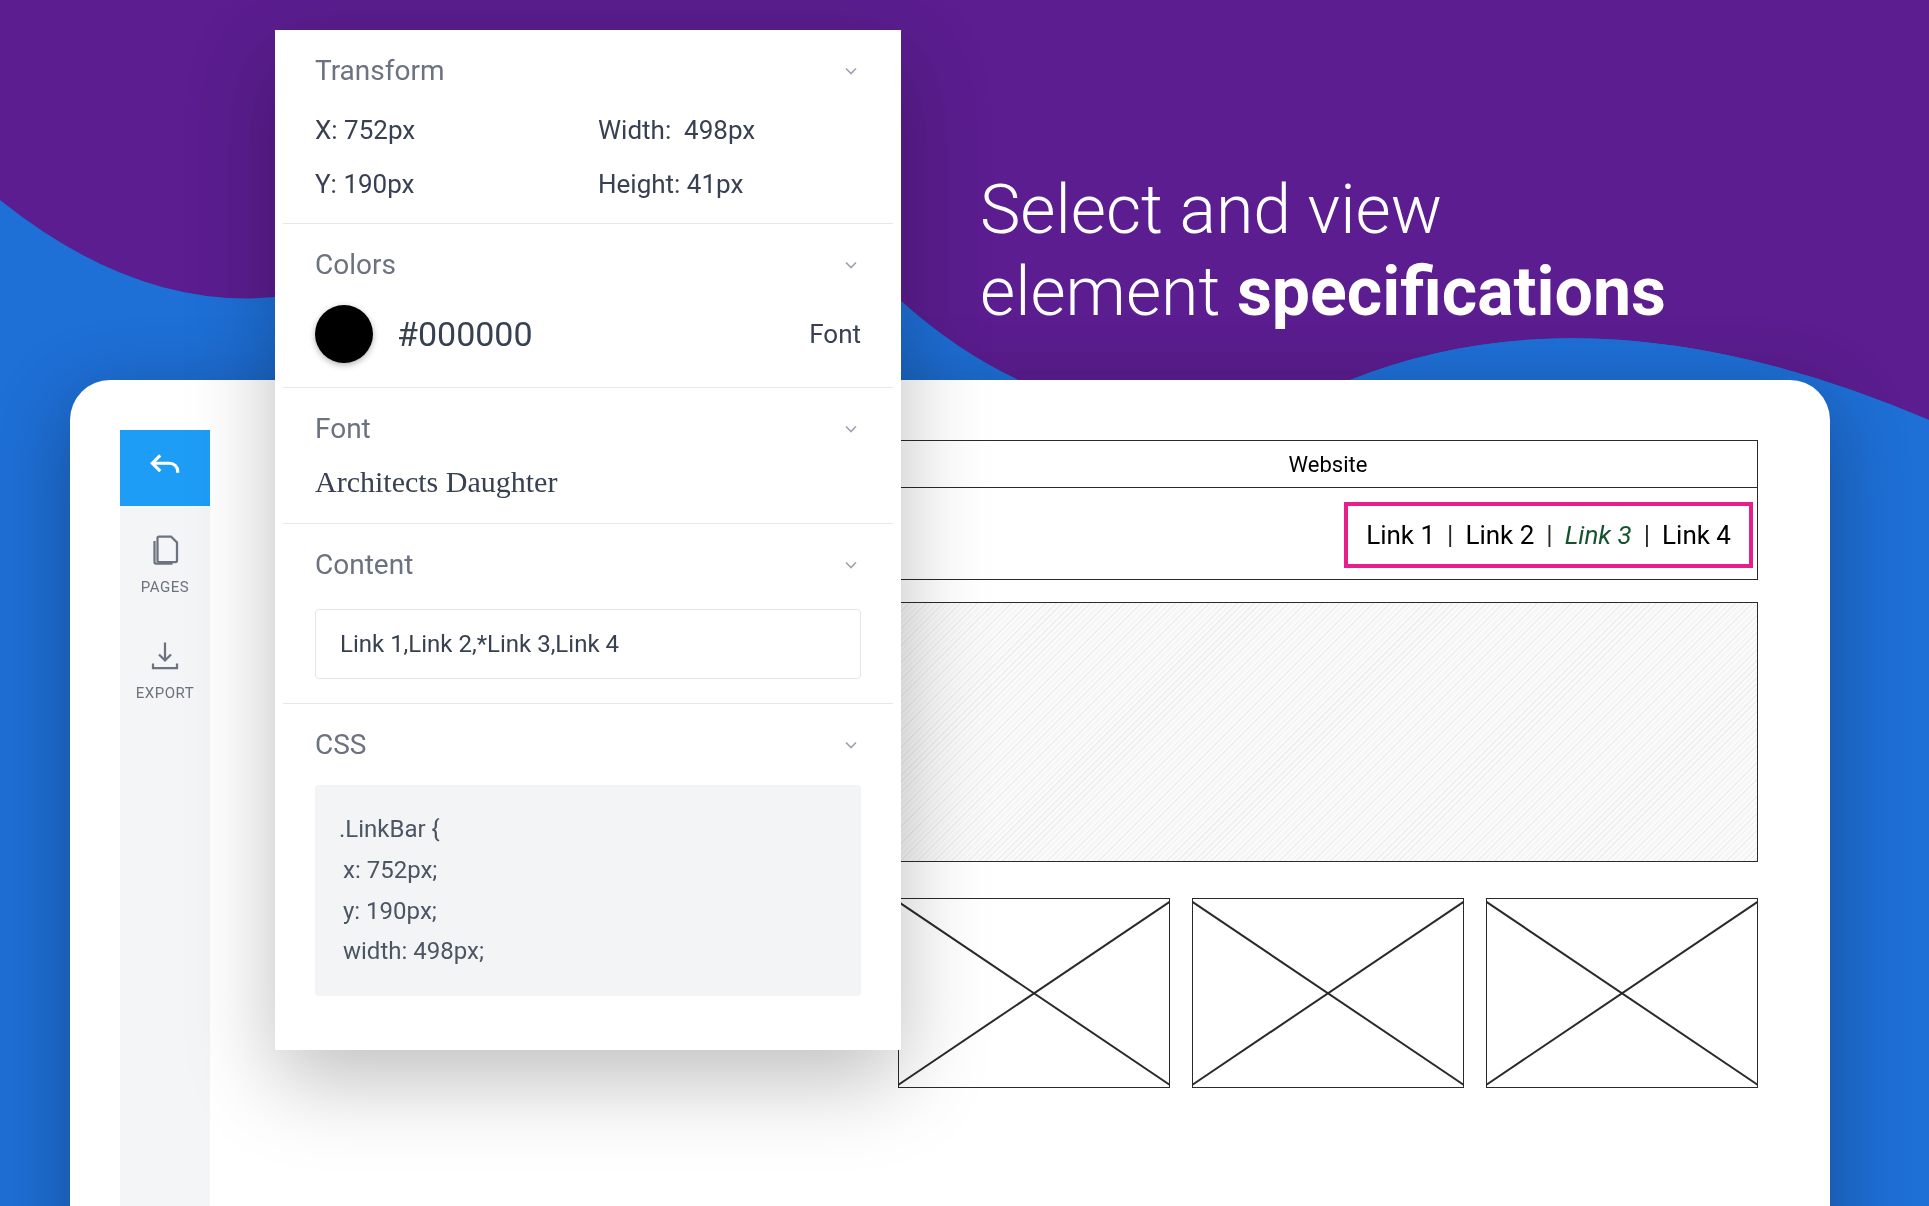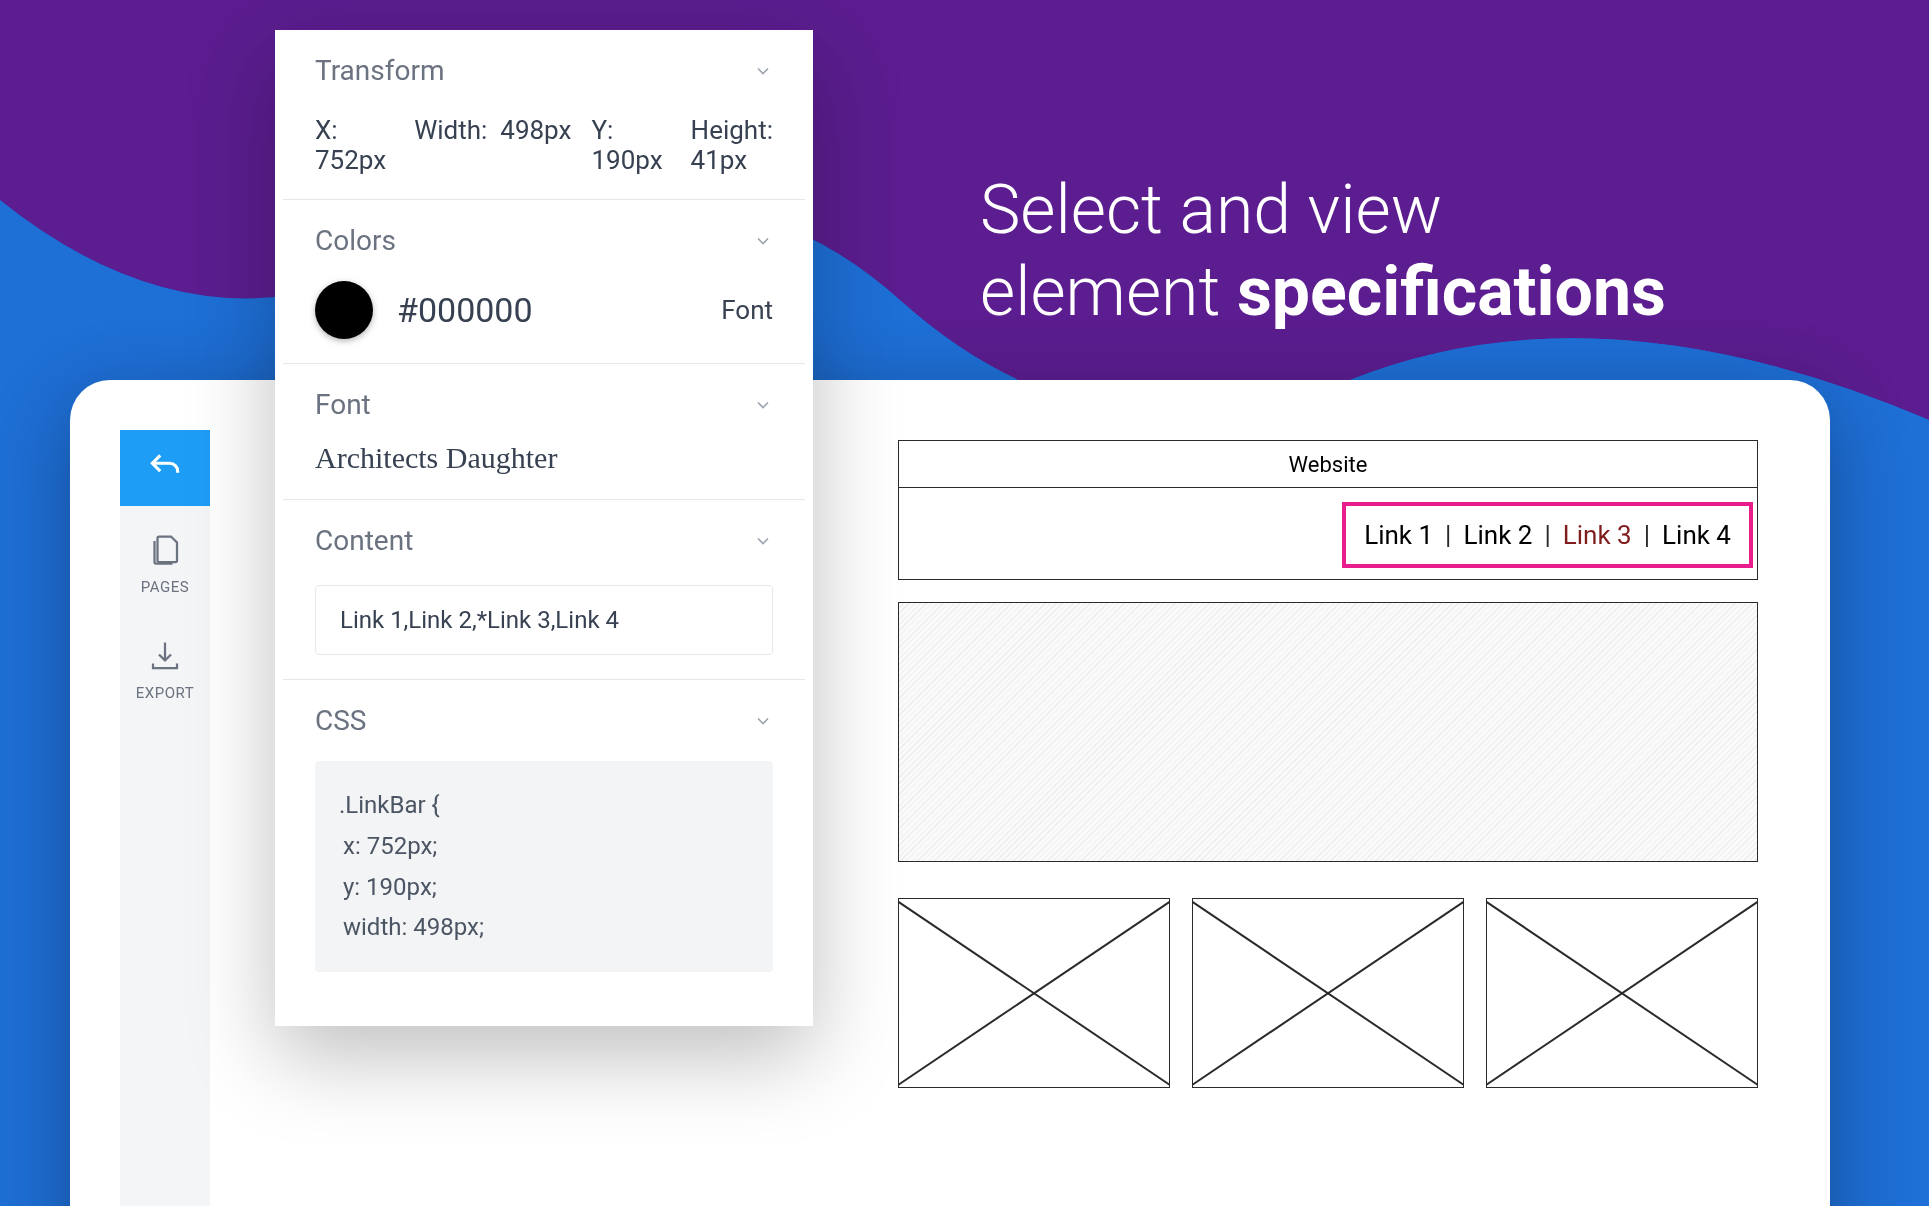--- a/index.html
+++ b/index.html
@@ -62,7 +62,7 @@
 .specs-panel {
   position: absolute;
   left: 275px; top: -350px;
-  width: 538px;
+  width: 626px;
   background: #fff;
   box-shadow: 0 30px 80px rgba(0,0,0,0.25);
   padding: 0 0 30px 0;

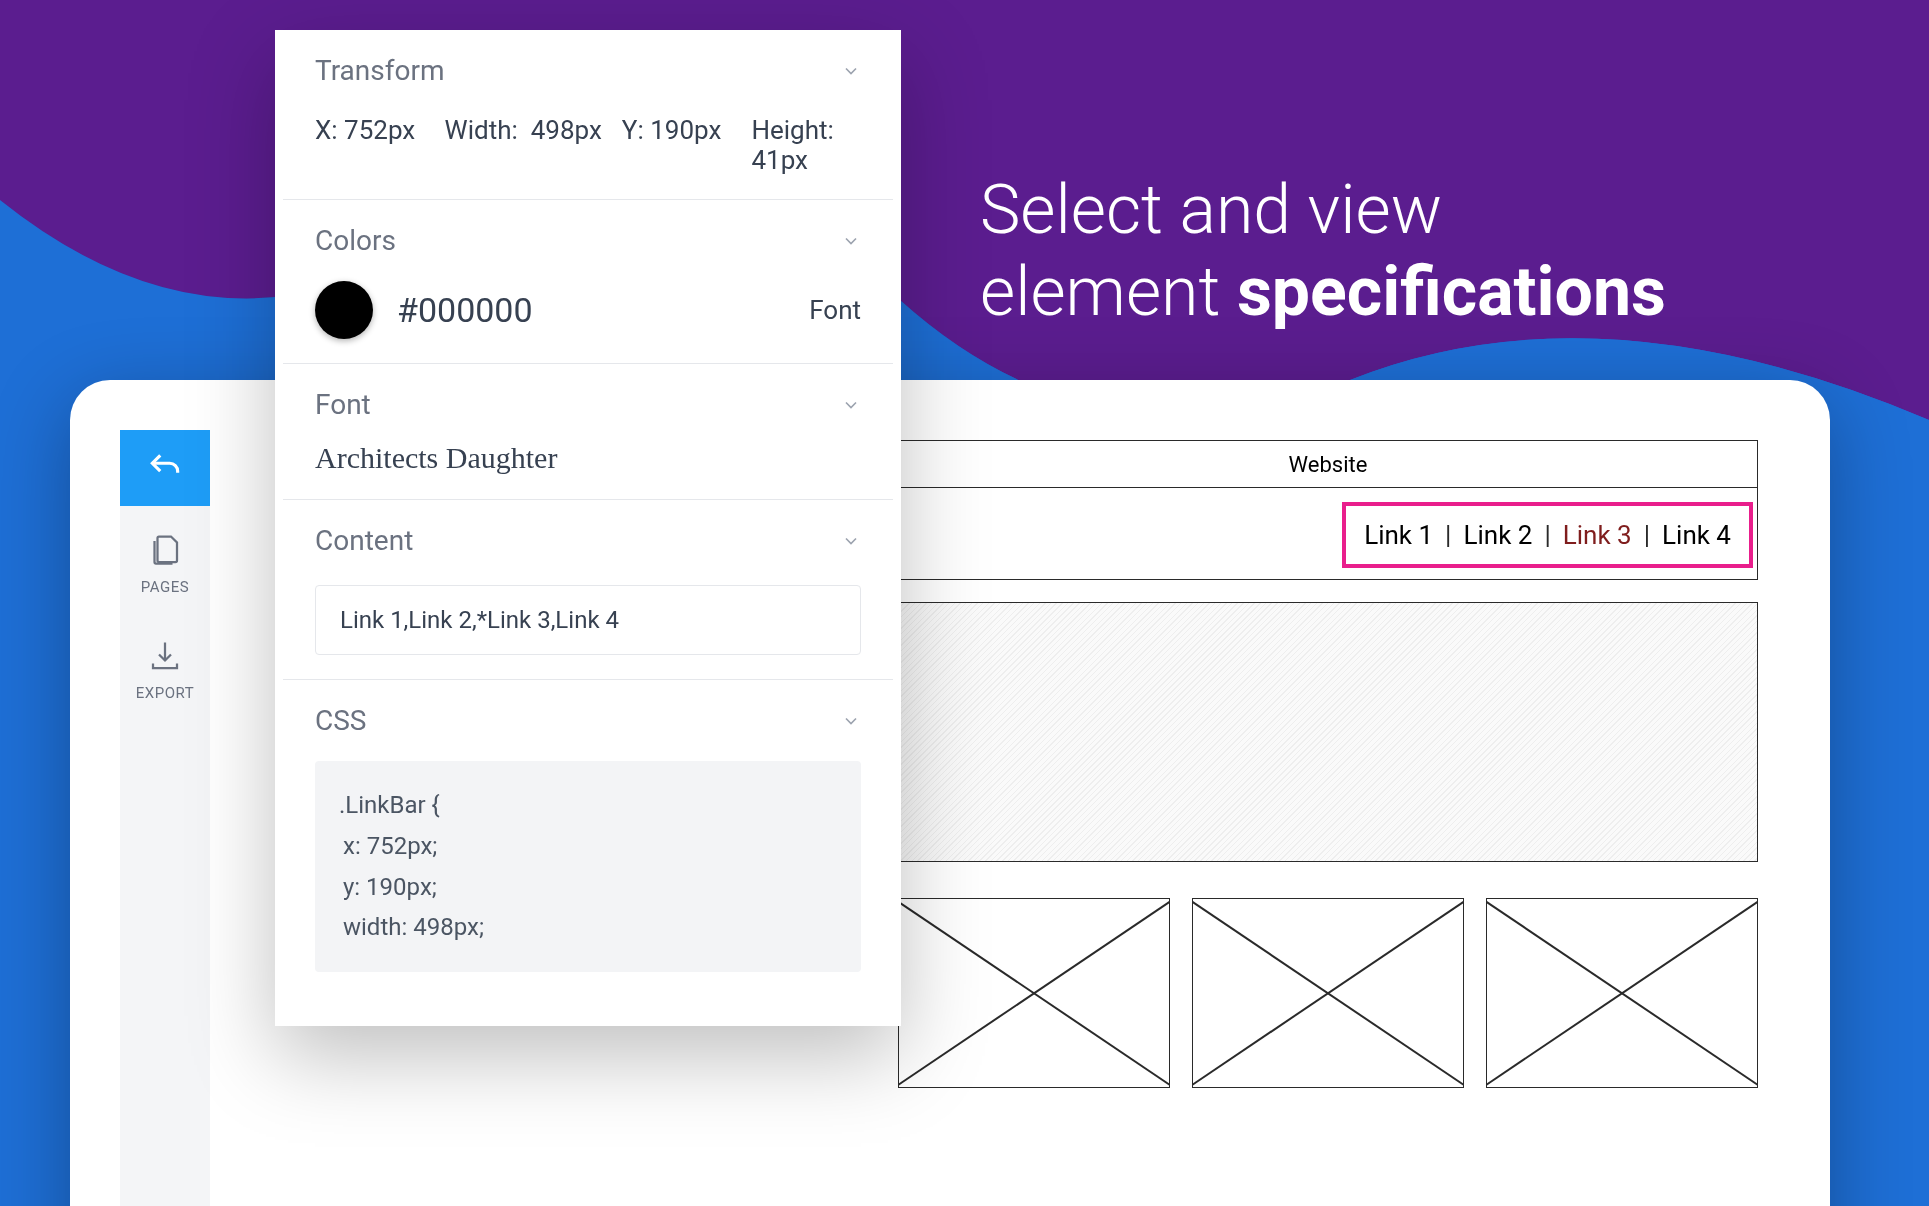--- a/index.html
+++ b/index.html
@@ -81,7 +81,7 @@
 .chevron { width: 20px; height: 20px; stroke: #9ca3af; }
 
 .transform-grid {
-  display: grid; grid-template-columns: 1fr 1fr 1fr 1fr;
+  display: grid; grid-template-columns: 1fr 1fr;
   gap: 24px 20px;
   margin-top: 28px;
   font-size: 26px; color: #374151;

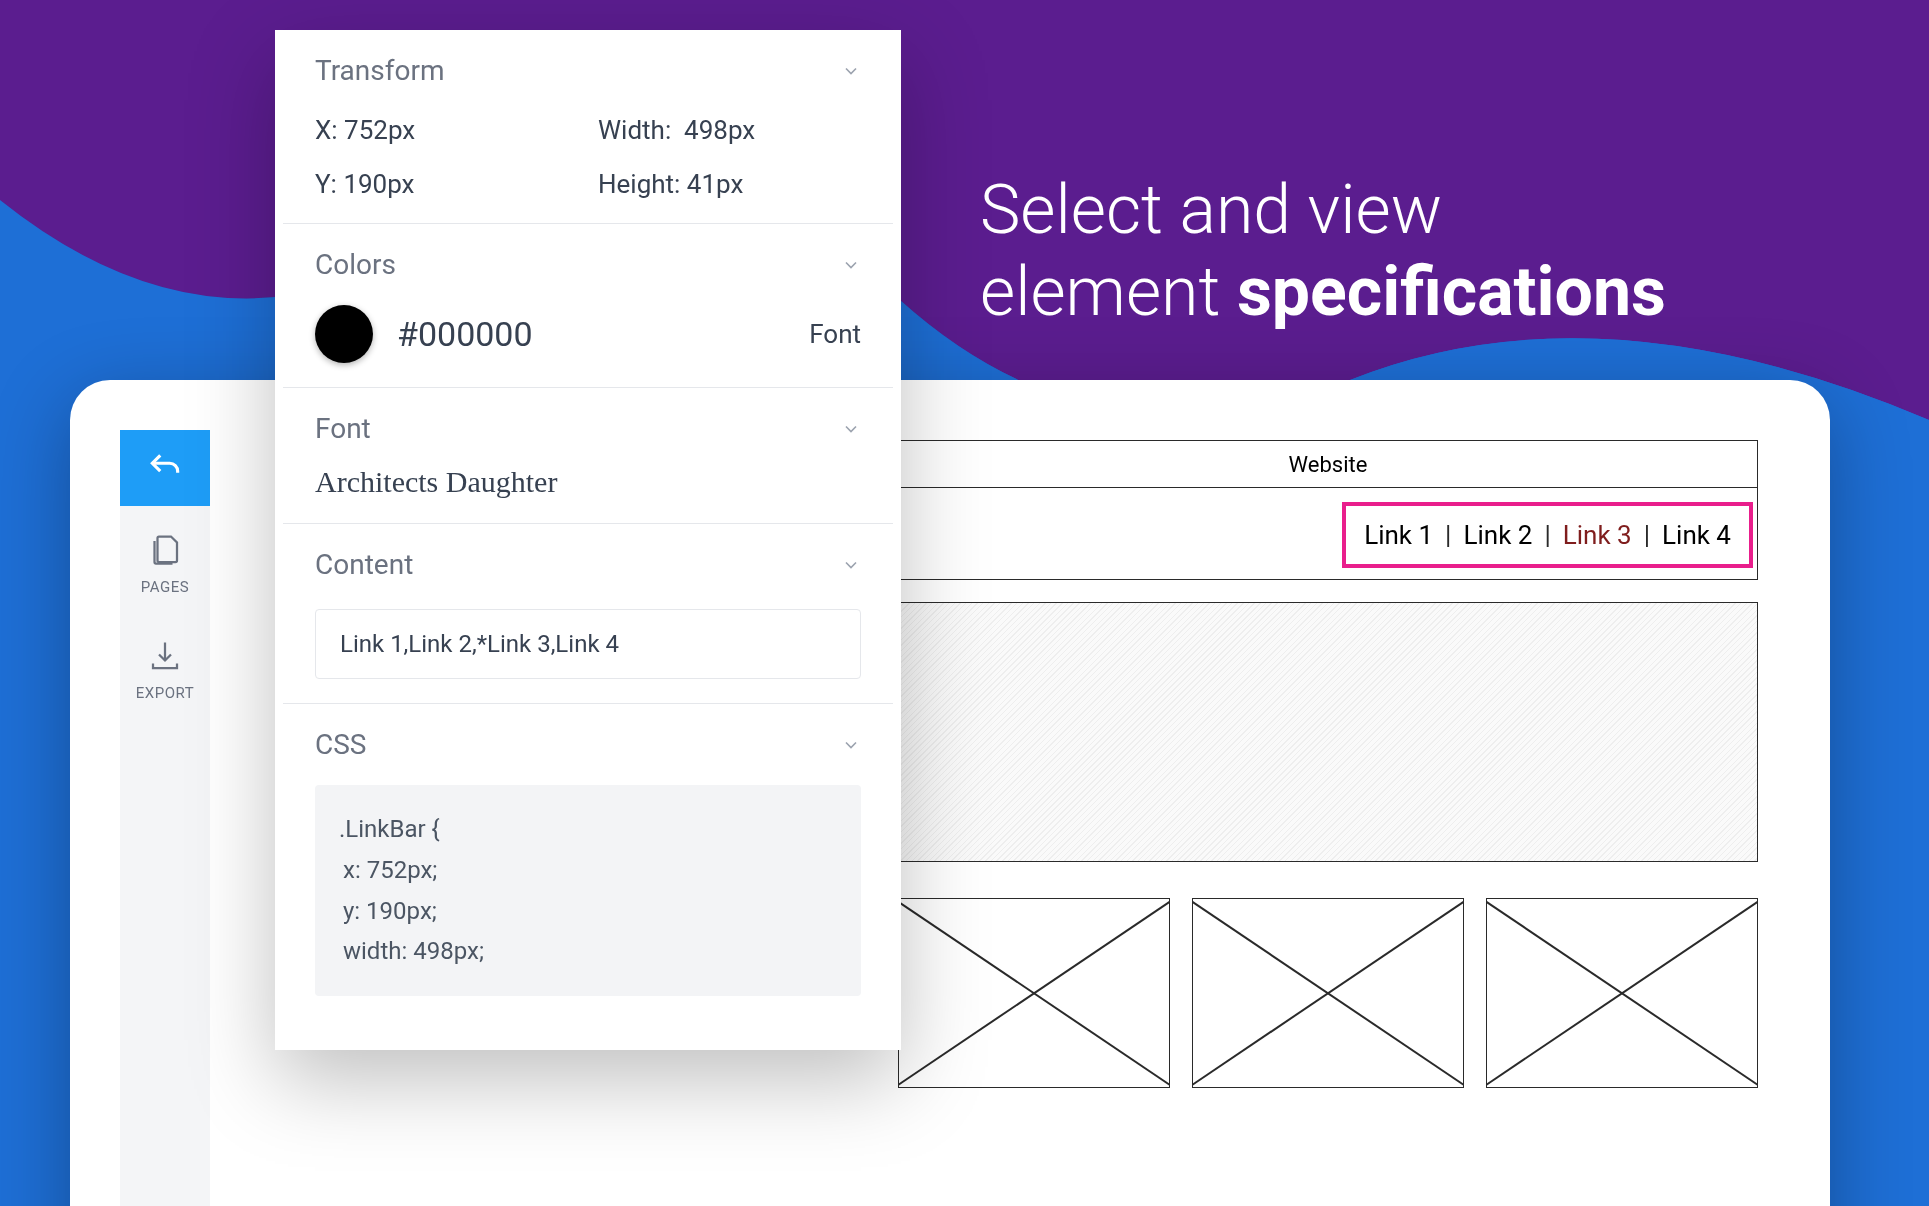--- a/index.html
+++ b/index.html
@@ -154,7 +154,7 @@
   font-size: 26px;
   display: flex; gap: 12px;
 }
-.wf-linkbar span.dim { color: #7f1d1d; }
+.wf-linkbar span.dim { color: #14532d; font-style: italic; }
 .wf-linkbar span.sep { color: #2a2a2a; }
 .wf-hero {
   border: 1.5px solid #2a2a2a;

